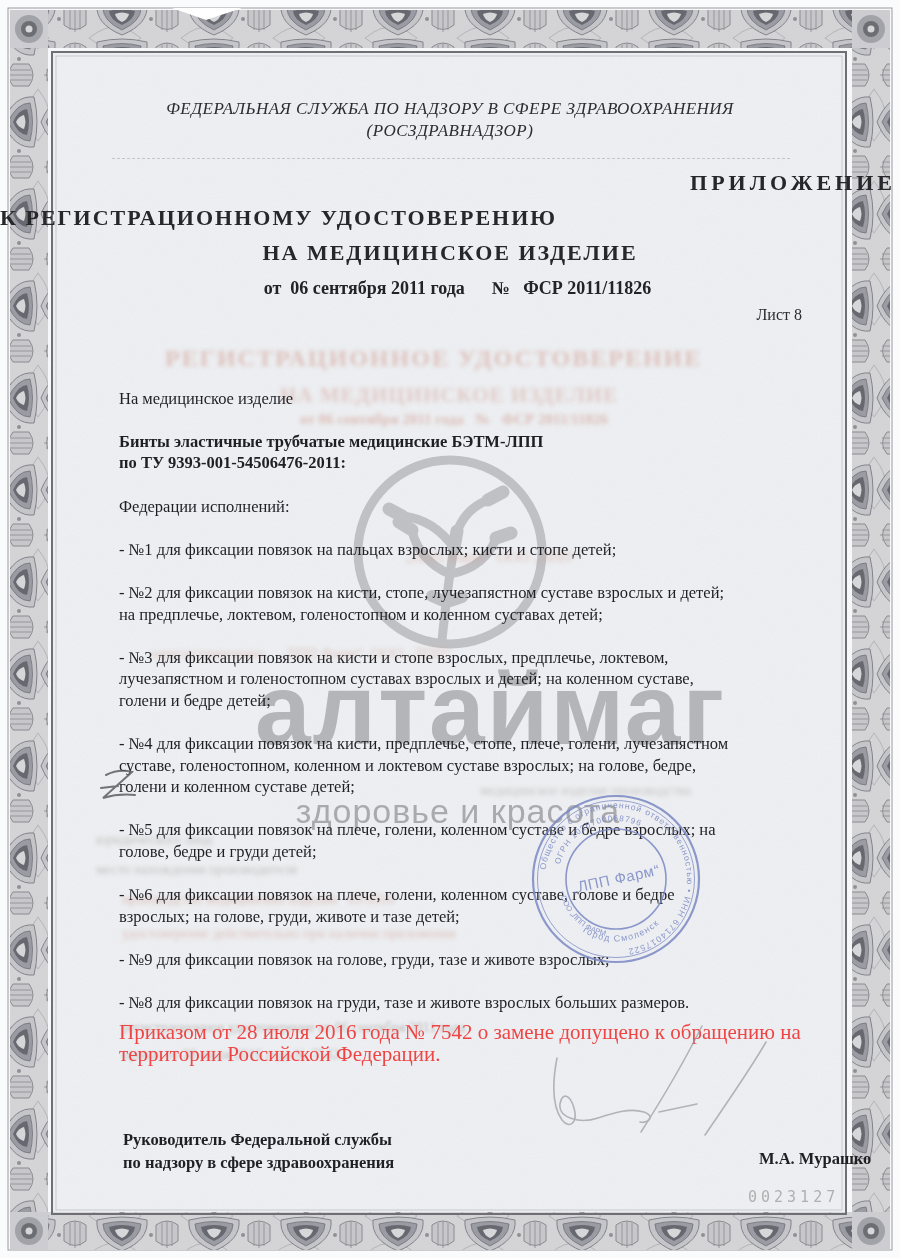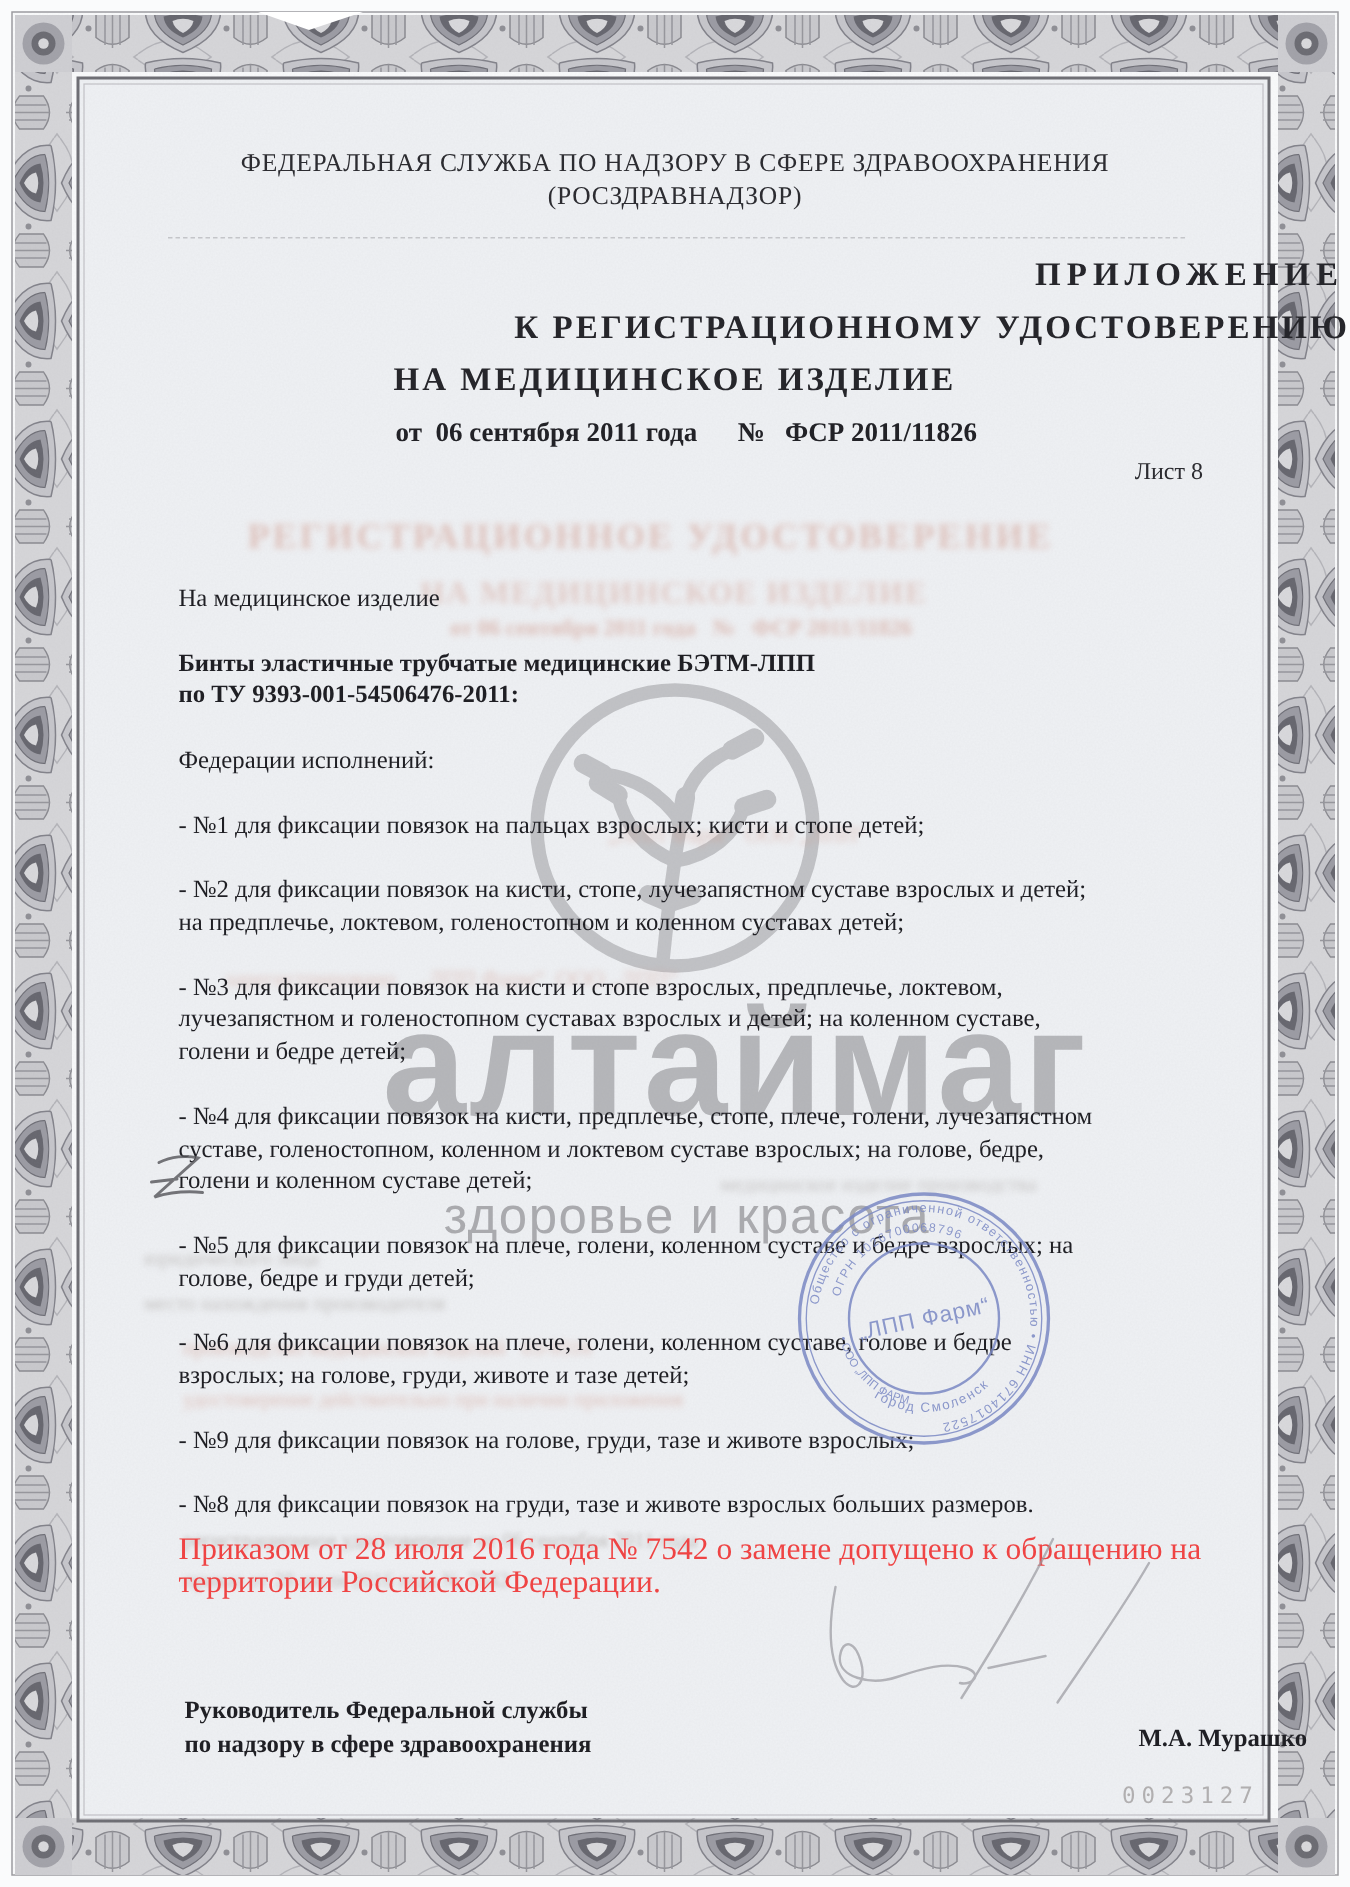--- a/index.html
+++ b/index.html
@@ -9,7 +9,7 @@
   svg{display:block;}
   
   .agency{left:0;right:0;top:98px;text-align:center;font-size:17px;letter-spacing:.5px;
-          line-height:22px;white-space:pre-line;color:#2c2c31;}
+          line-height:22px;white-space:pre-line;color:#2c2c31;font-style:italic;}
   .sep{left:112px;top:158px;width:678px;border-top:1px dashed #8a8a8f;opacity:.4;}
   .t1{left:0;right:4px;top:170px;text-align:right;font-weight:bold;font-size:22px;letter-spacing:4px;color:#26262b;margin-left:48px;}
   .t2{left:0;right:0;top:205px;text-align:right;font-weight:bold;font-size:22px;letter-spacing:2px;color:#26262b;}

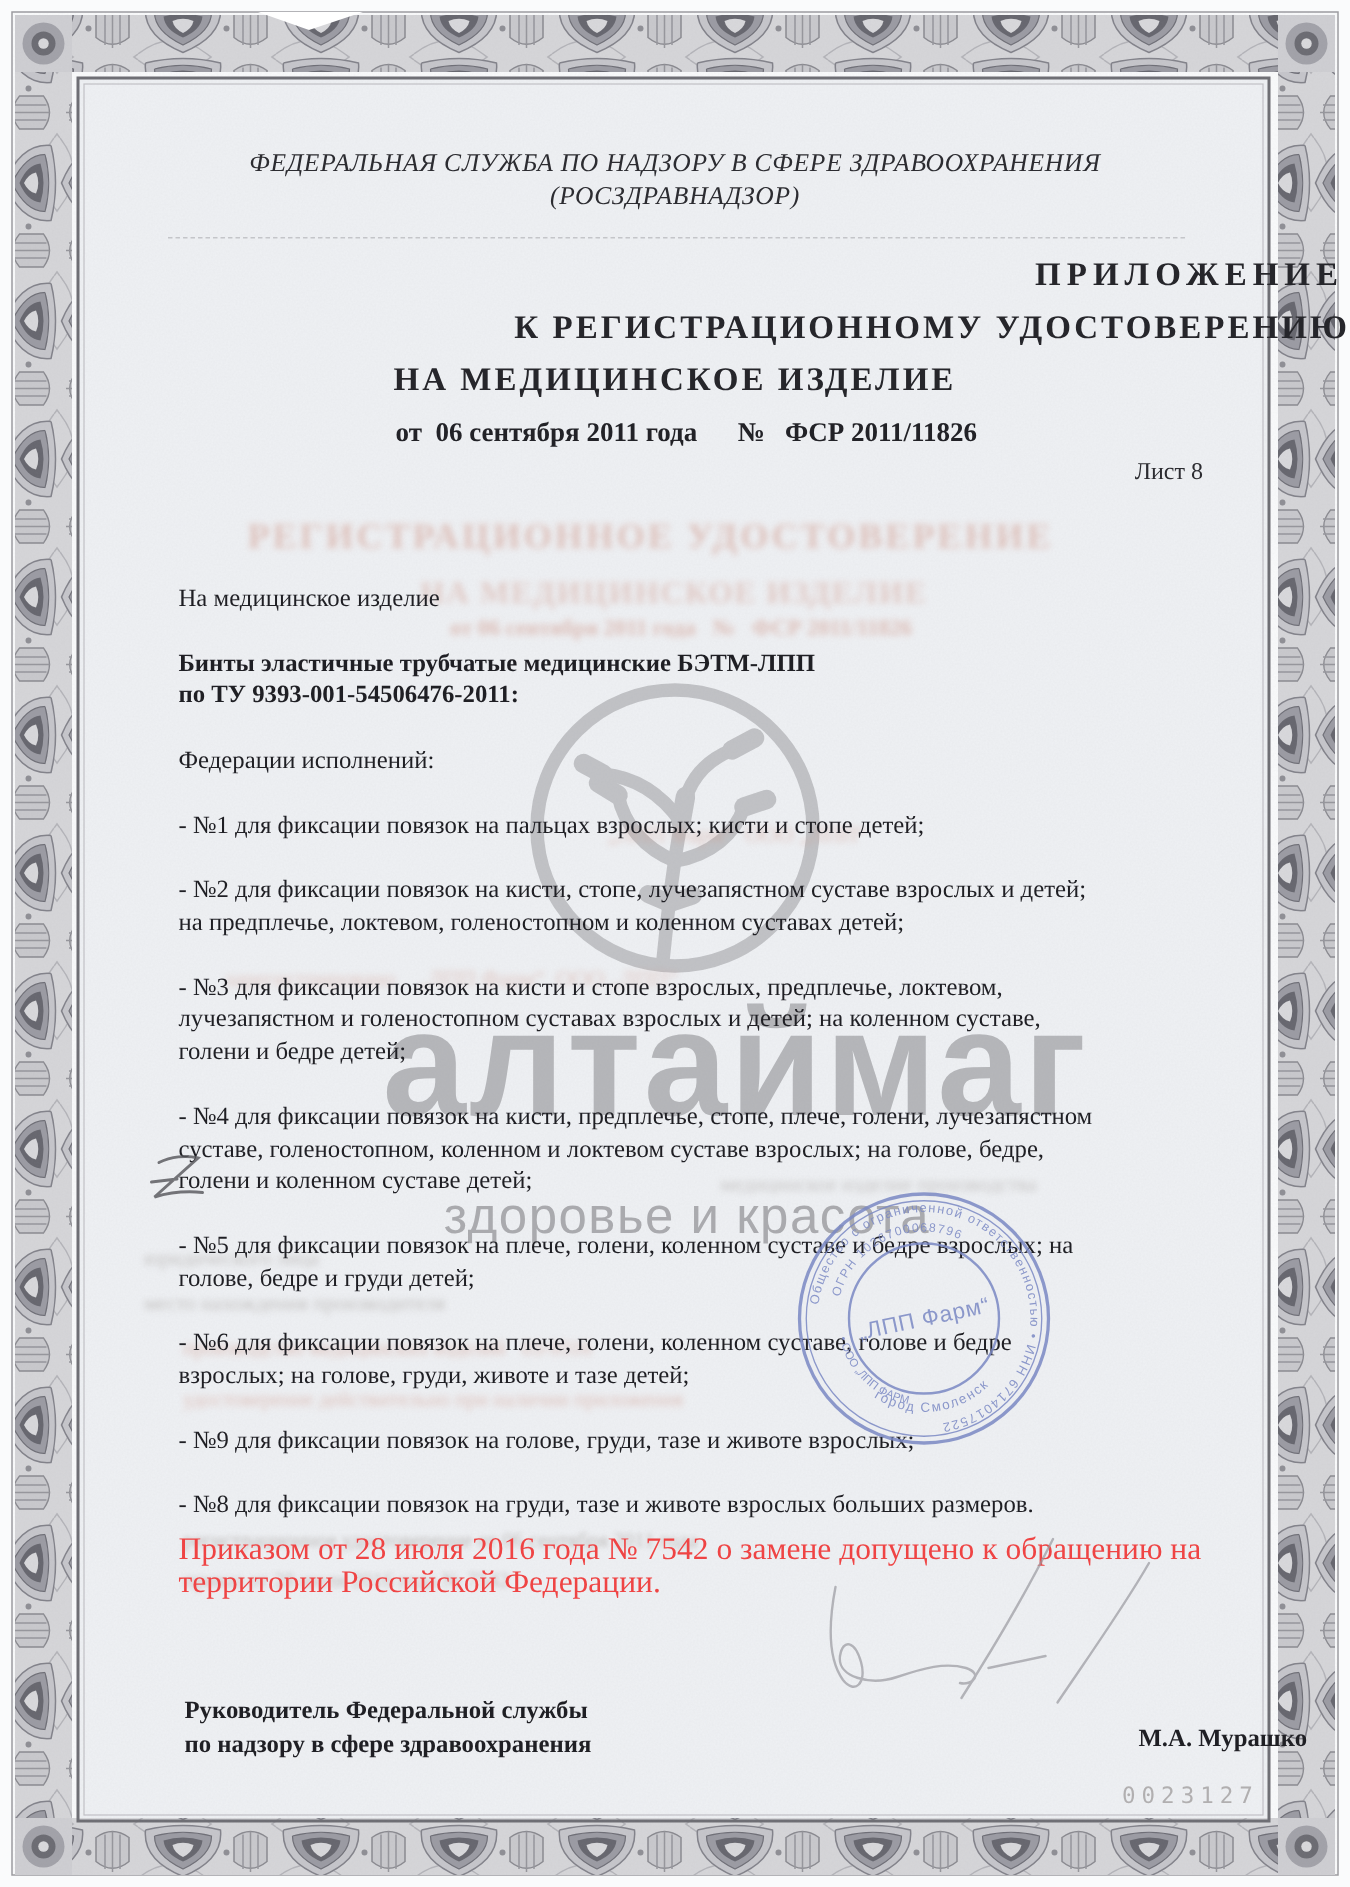--- a/index.html
+++ b/index.html
@@ -12,7 +12,7 @@
           line-height:22px;white-space:pre-line;color:#2c2c31;font-style:italic;}
   .sep{left:112px;top:158px;width:678px;border-top:1px dashed #8a8a8f;opacity:.4;}
   .t1{left:0;right:4px;top:170px;text-align:right;font-weight:bold;font-size:22px;letter-spacing:4px;color:#26262b;margin-left:48px;}
-  .t2{left:0;right:0;top:205px;text-align:right;font-weight:bold;font-size:22px;letter-spacing:2px;color:#26262b;}
+  .t2{left:0;right:0;top:205px;text-align:left;font-weight:bold;font-size:22px;letter-spacing:2px;color:#26262b;}
   .t3{left:0;right:0;top:240px;text-align:center;font-weight:bold;font-size:22px;letter-spacing:2px;color:#26262b;}
   .date{left:0;right:0;top:278px;text-align:center;font-weight:bold;font-size:18px;white-space:pre;color:#222227;margin-left:15px;}
   .sheet{left:710px;top:306px;width:92px;text-align:right;font-size:16px;color:#2c2c31;}

